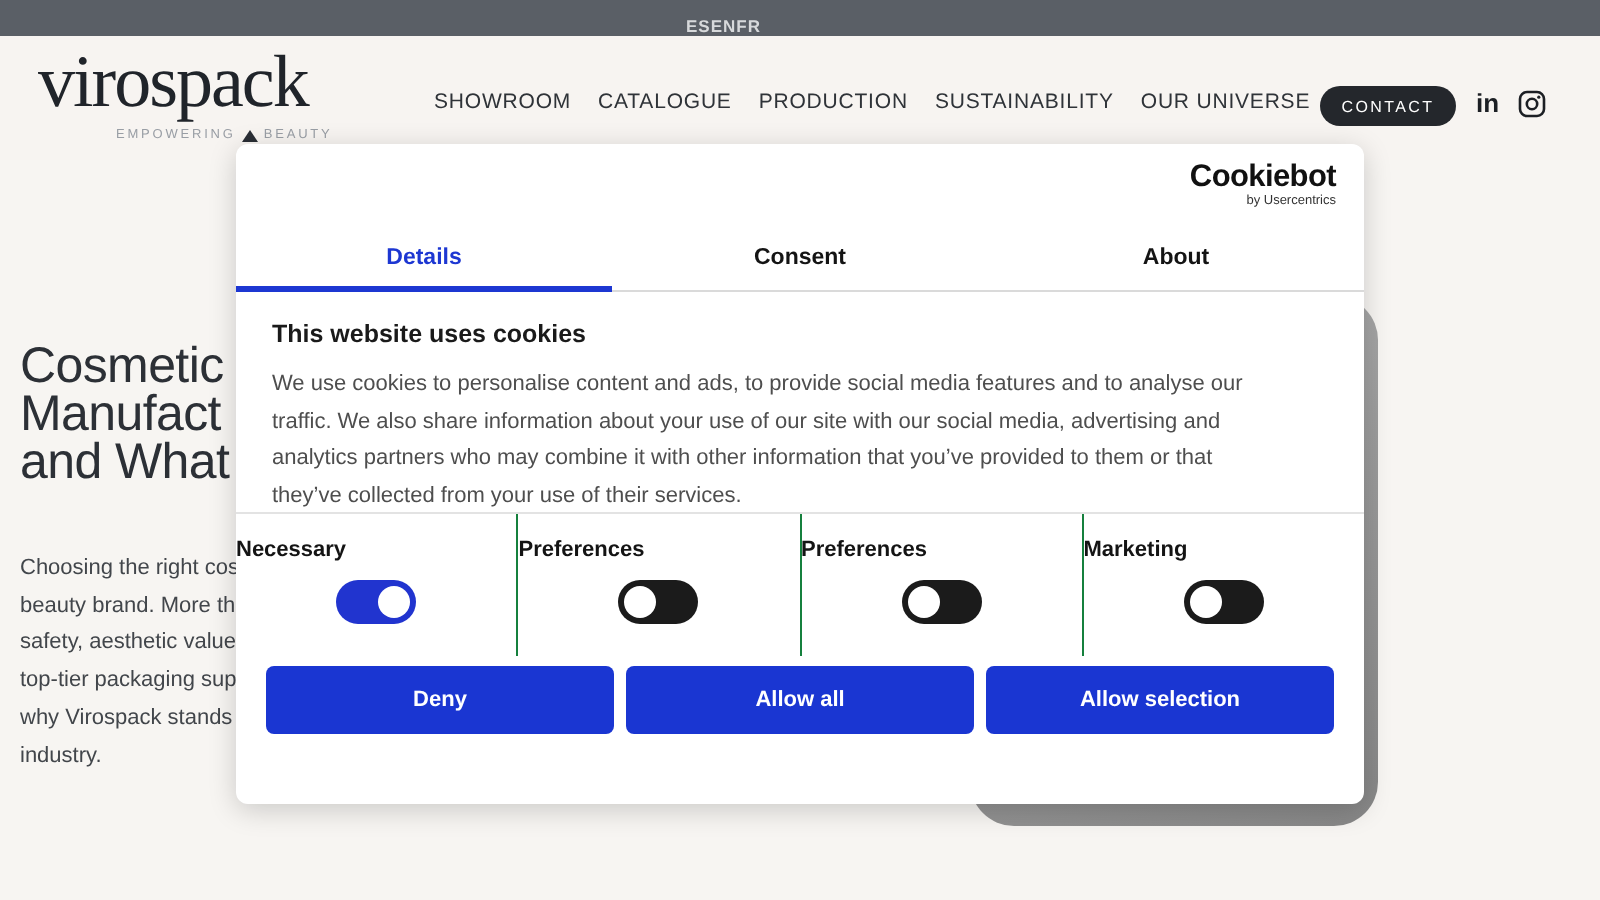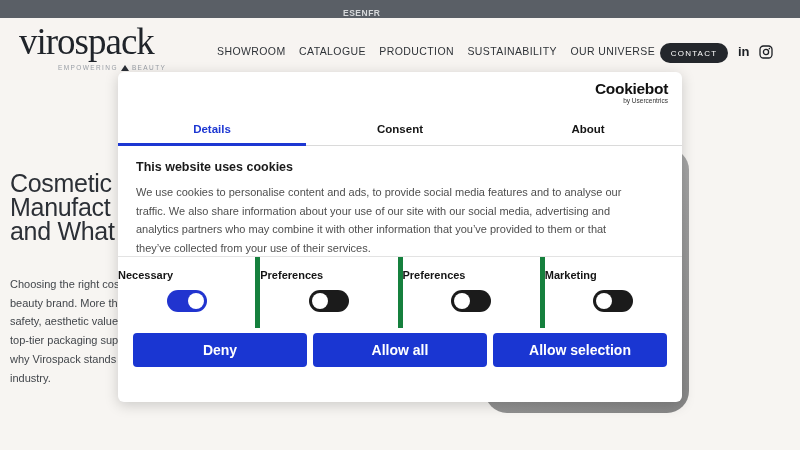--- a/index.html
+++ b/index.html
@@ -106,7 +106,7 @@
     display:flex; border-top:1px solid #e3e3e3;
   }
   .toggle-col { flex:1; text-align:left; padding-top:12px; }
-  .toggle-col + .toggle-col { border-left:5px solid #15803d; }
+  .toggle-col + .toggle-col { border-left:1px solid #15803d; }
   .toggle-label { font-size:11px; font-weight:bold; color:#141414; }
   .switch {
     width:40px; height:22px; border-radius:11px; margin:9px auto 0;

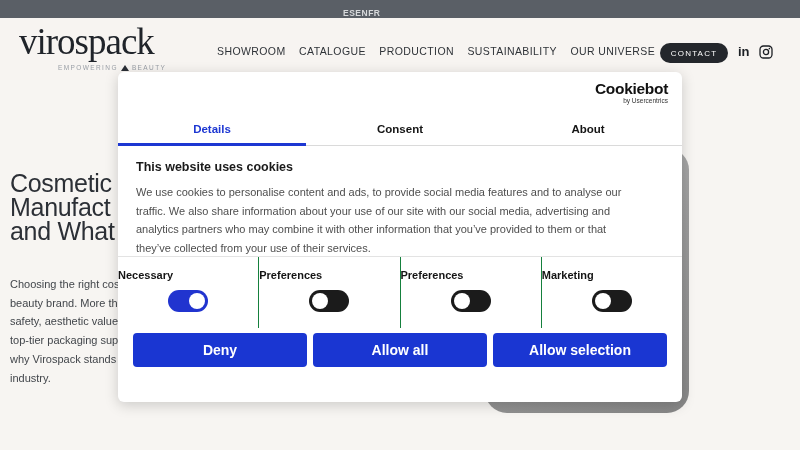--- a/index.html
+++ b/index.html
@@ -126,7 +126,7 @@
   .cb-btn {
     flex:1; background:#1a36d2; border:none; border-radius:4px;
     color:#fff; font-family:"Liberation Sans", sans-serif;
-    font-size:14px; font-weight:bold; cursor:pointer;
+    font-size:11px; font-weight:bold; cursor:pointer;
     display:flex; align-items:center; justify-content:center;
   }
 </style>

